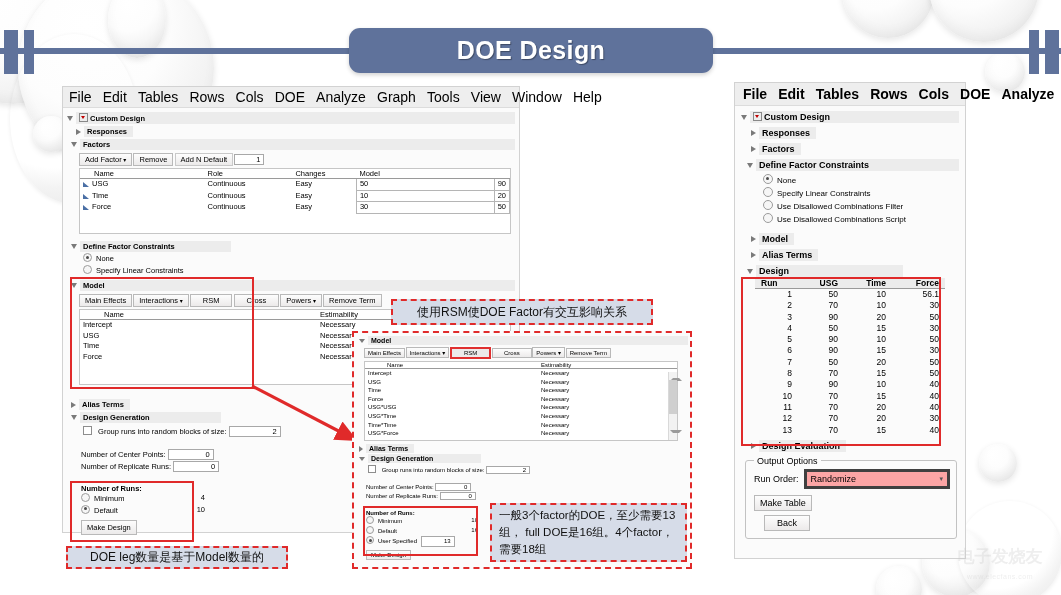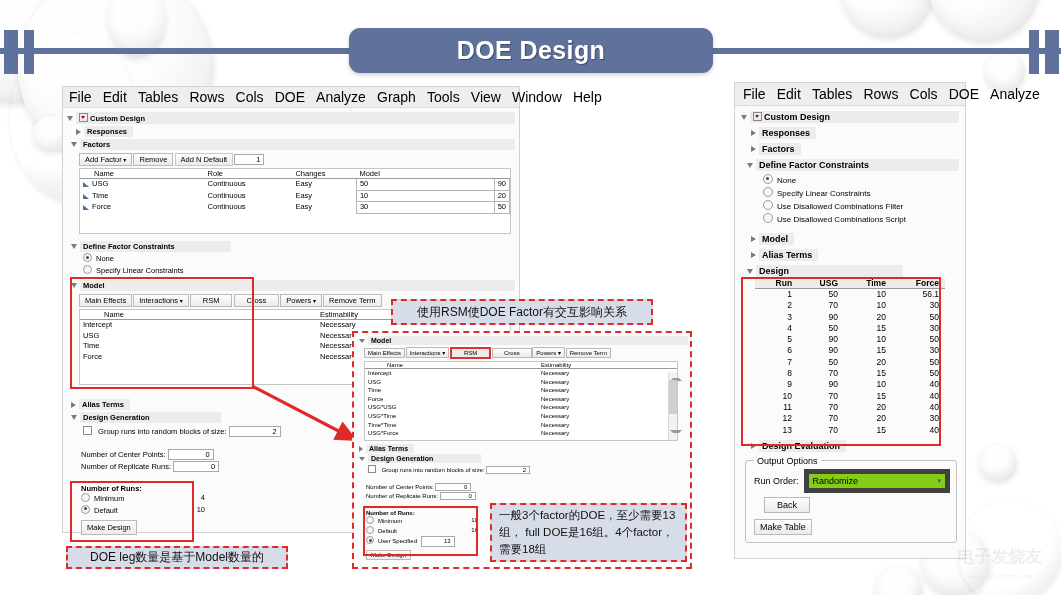--- a/index.html
+++ b/index.html
@@ -407,7 +407,7 @@
 <div class="hlbox" style="left:363px;top:506px;width:115px;height:50px;"></div>
 
 <div class="jmp" style="left:734px;top:82px;width:230px;height:475px;">
-  <div class="menubar" style="padding:3px 4px 3px 8px;">
+  <div class="menubar" style="padding:3px 4px 3px 8px;font-weight:bold;">
     <span>File</span>
     <span>Edit</span>
     <span>Tables</span>

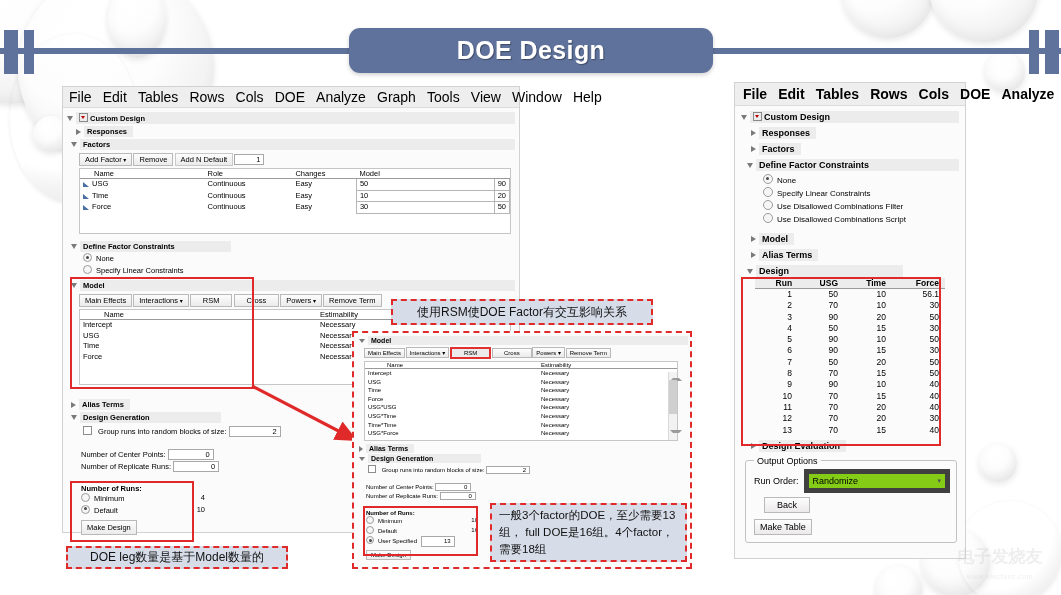--- a/index.html
+++ b/index.html
@@ -462,7 +462,7 @@
     <table class="grid" style="margin:1px 0 0 14px;width:190px;font-size:8.5px;">
       <thead>
           <tr>
-        <th style="text-align:right;font-weight:bold;background:#ececec;padding:0 6px;">Run</th>
+        <th style="text-align:left;font-weight:bold;background:#ececec;padding:0 6px;">Run</th>
         <th style="text-align:right;font-weight:bold;background:#ececec;padding:0 6px;">USG</th>
         <th style="text-align:right;font-weight:bold;background:#ececec;padding:0 6px;">Time</th>
         <th style="text-align:right;font-weight:bold;background:#ececec;padding:0 6px;">Force</th>

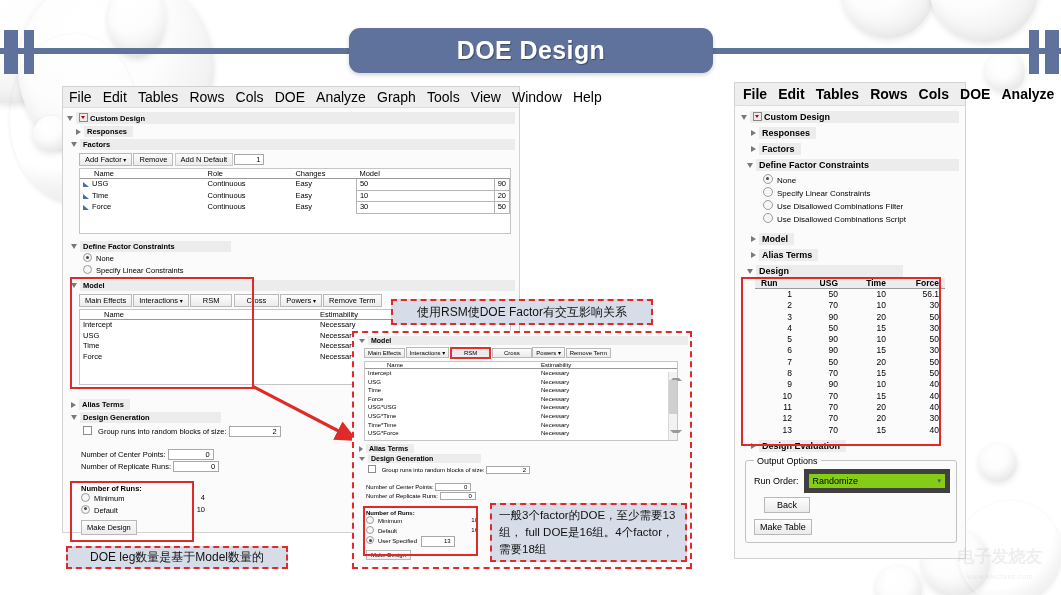--- a/index.html
+++ b/index.html
@@ -559,7 +559,7 @@
       <legend style="font-size:9px;padding:0 3px;">Output Options</legend>
       <div style="display:flex;align-items:center;gap:5px;margin-top:1px;">
         <span style="font-size:9px;">Run Order:</span>
-        <div style="flex:1;background:#84cc16;border:5px solid #404040;font-size:9px;padding:2px 4px;display:flex;align-items:center;justify-content:space-between;">
+        <div style="flex:1;background:#fca5a5;border:3px solid #404040;font-size:9px;padding:2px 4px;display:flex;align-items:center;justify-content:space-between;">
           <span>Randomize</span>
           <span style="font-size:7px;color:#555;">▾</span>
         </div>

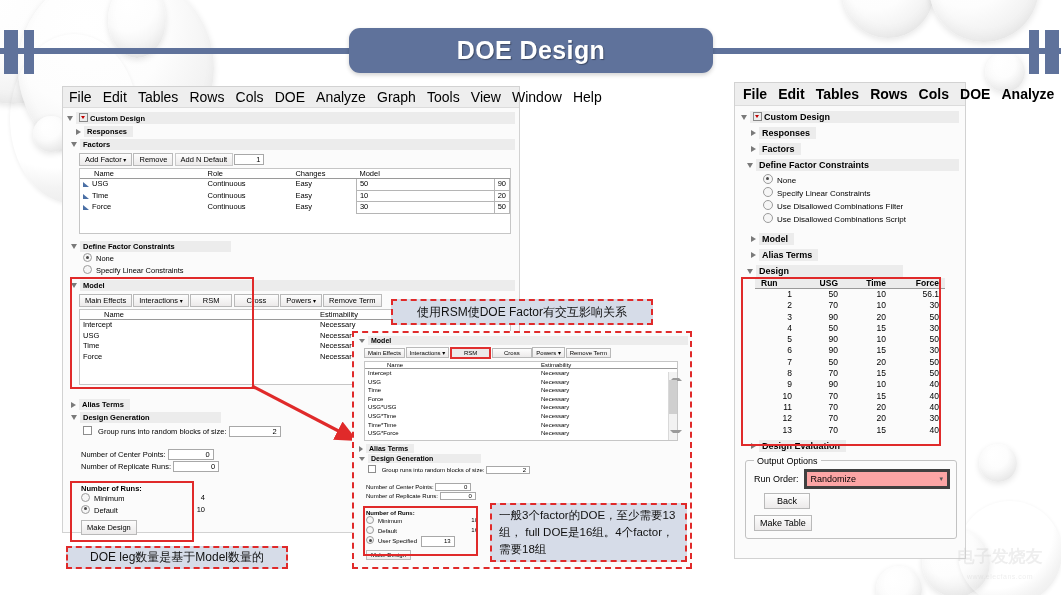--- a/index.html
+++ b/index.html
@@ -564,11 +564,11 @@
           <span style="font-size:7px;color:#555;">▾</span>
         </div>
       </div>
+      <div style="margin-top:6px;">
+        <span class="btn" style="font-size:9px;padding:2px 5px;">Make Table</span>
+      </div>
       <div style="margin-top:4px;padding-left:10px;">
         <span class="btn" style="font-size:9px;padding:2px 12px;">Back</span>
-      </div>
-      <div style="margin-top:6px;">
-        <span class="btn" style="font-size:9px;padding:2px 5px;">Make Table</span>
       </div>
     </fieldset>
   </div>

